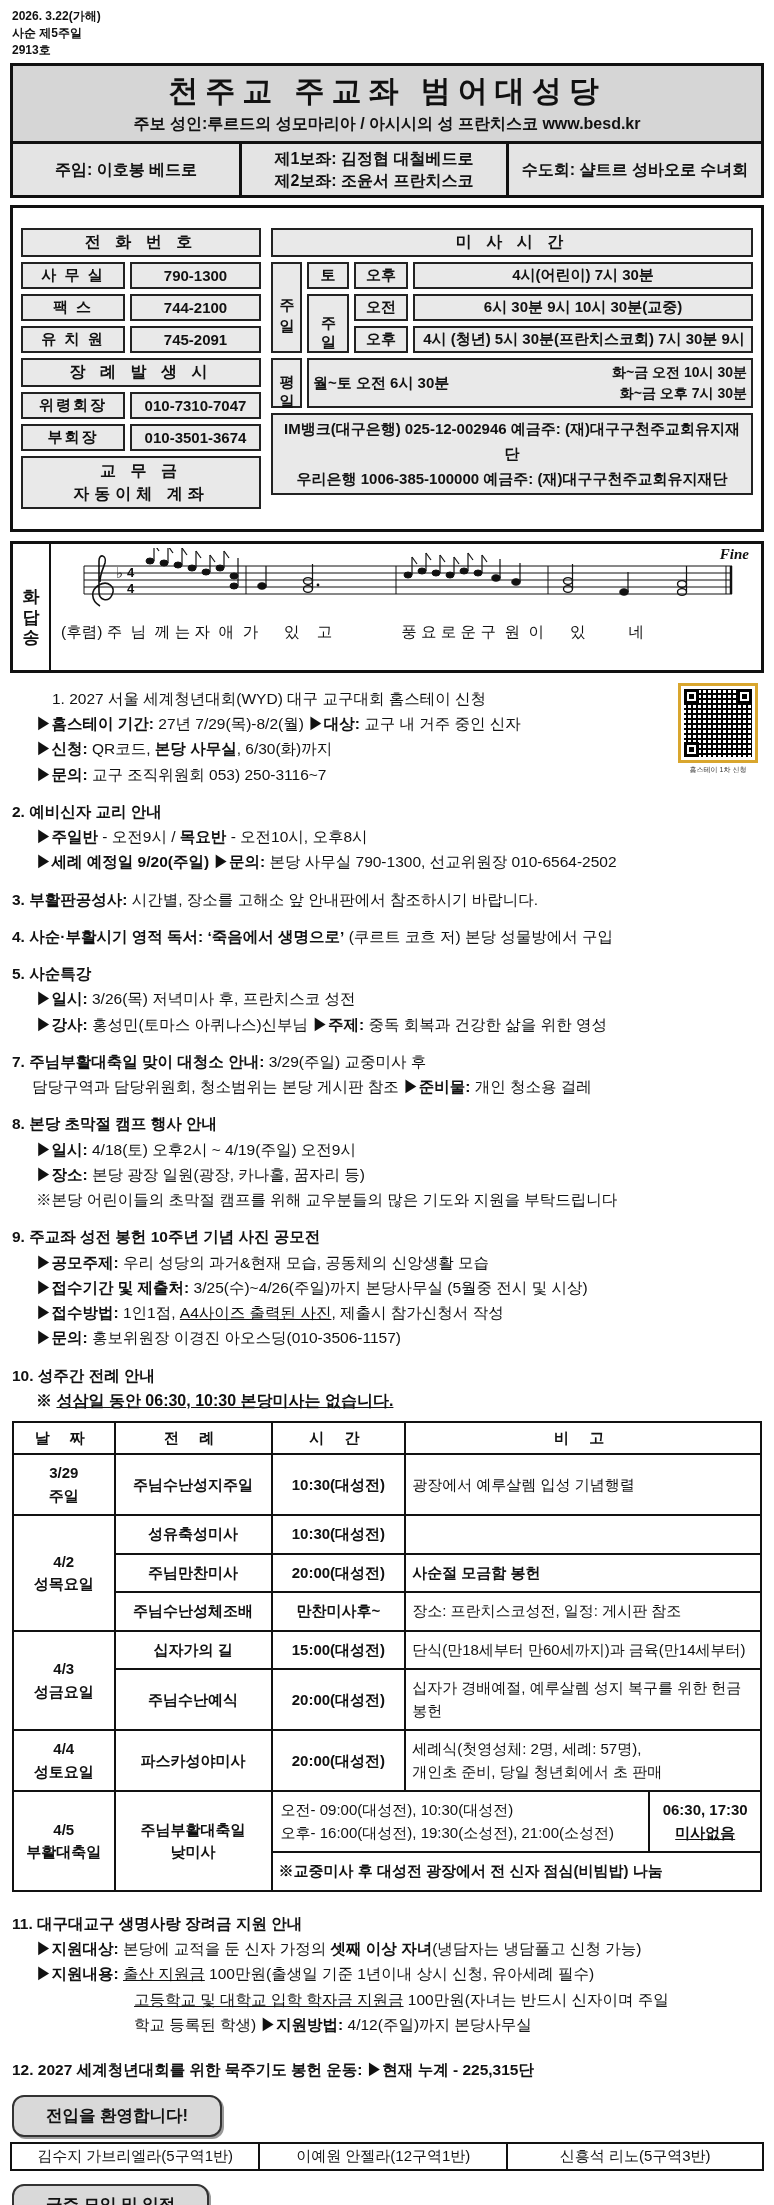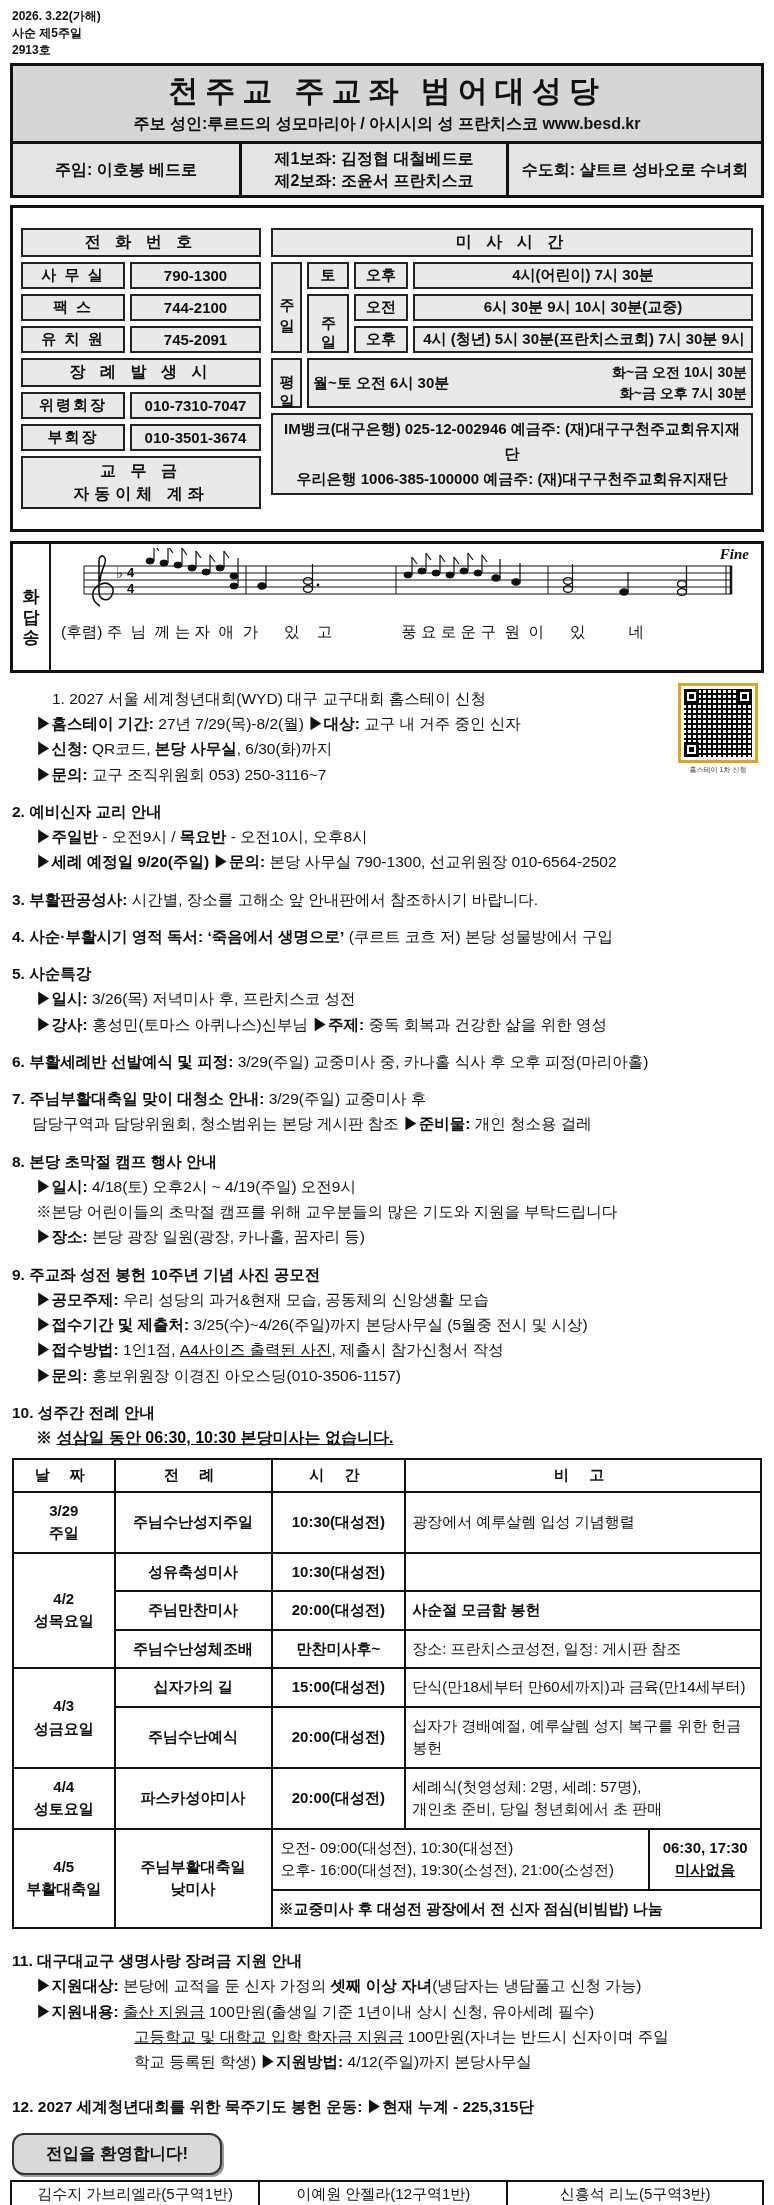--- a/index.html
+++ b/index.html
@@ -311,9 +311,6 @@
     </div>
   </div>
 
-  <div class="notice">
-    <div class="n-title"><span style="font-weight: bold;">6. 부활세례반 선발예식 및 피정:</span><span> 3/29(주일) 교중미사 중, 카나홀 식사 후 오후 피정(마리아홀)</span></div>
-  </div>
 
   <div class="notice">
     <div class="n-title"><span style="font-weight: bold;">7. 주님부활대축일 맞이 대청소 안내:</span><span> 3/29(주일) 교중미사 후</span></div>

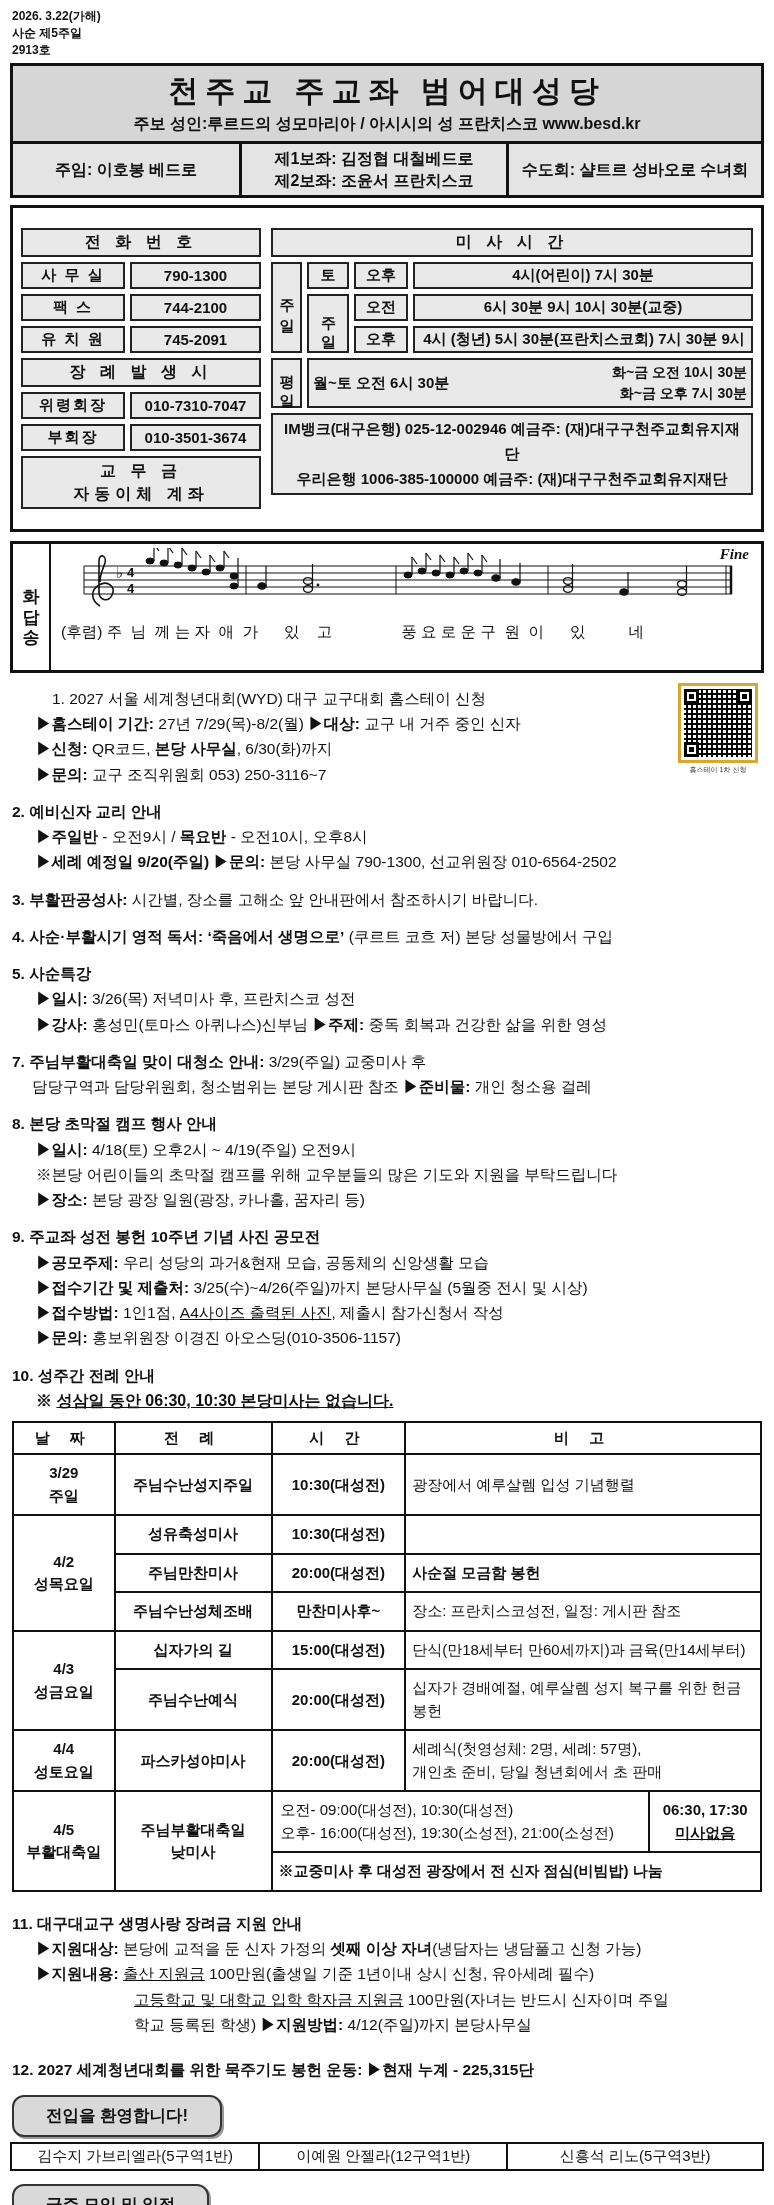--- a/index.html
+++ b/index.html
@@ -323,8 +323,8 @@
     <div class="n-title"><span style="font-weight: bold;">8. 본당 초막절 캠프 행사 안내</span></div>
     <div class="n-lines">
       <div class="n-line"><span style="font-weight: bold;">▶일시:</span><span> 4/18(토) 오후2시 ~ 4/19(주일) 오전9시</span></div>
+      <div class="n-line"><span style="font-weight: bold;">▶장소:</span><span> 본당 광장 일원(광장, 카나홀, 꿈자리 등)</span></div>
       <div class="n-line"><span>※본당 어린이들의 초막절 캠프를 위해 교우분들의 많은 기도와 지원을 부탁드립니다</span></div>
-      <div class="n-line"><span style="font-weight: bold;">▶장소:</span><span> 본당 광장 일원(광장, 카나홀, 꿈자리 등)</span></div>
     </div>
   </div>
 

